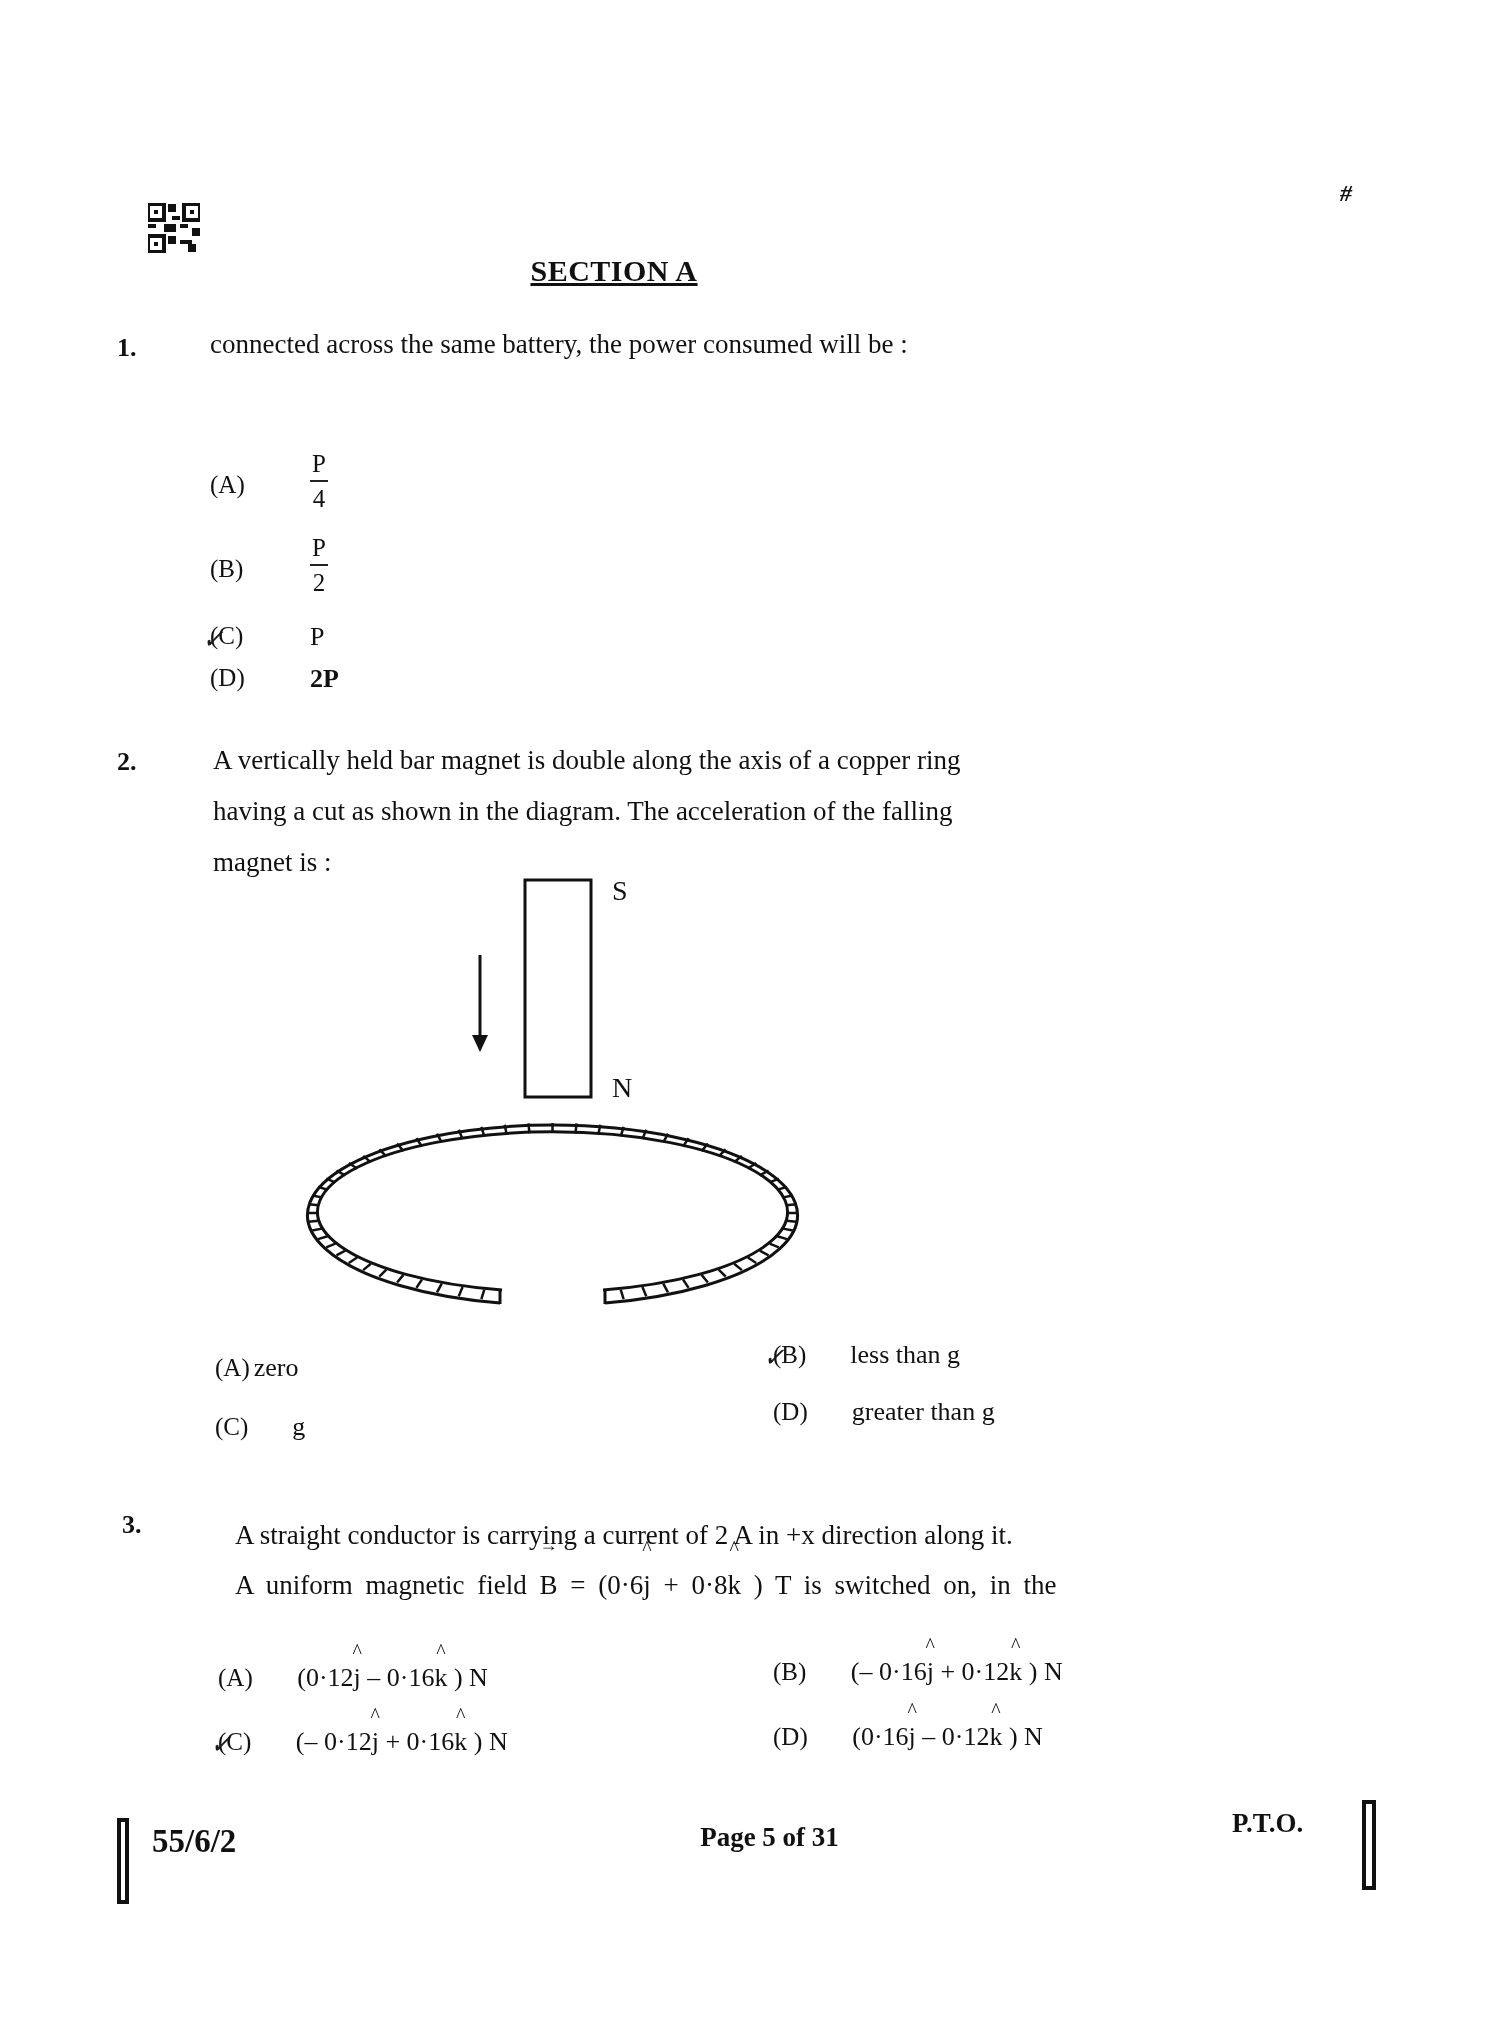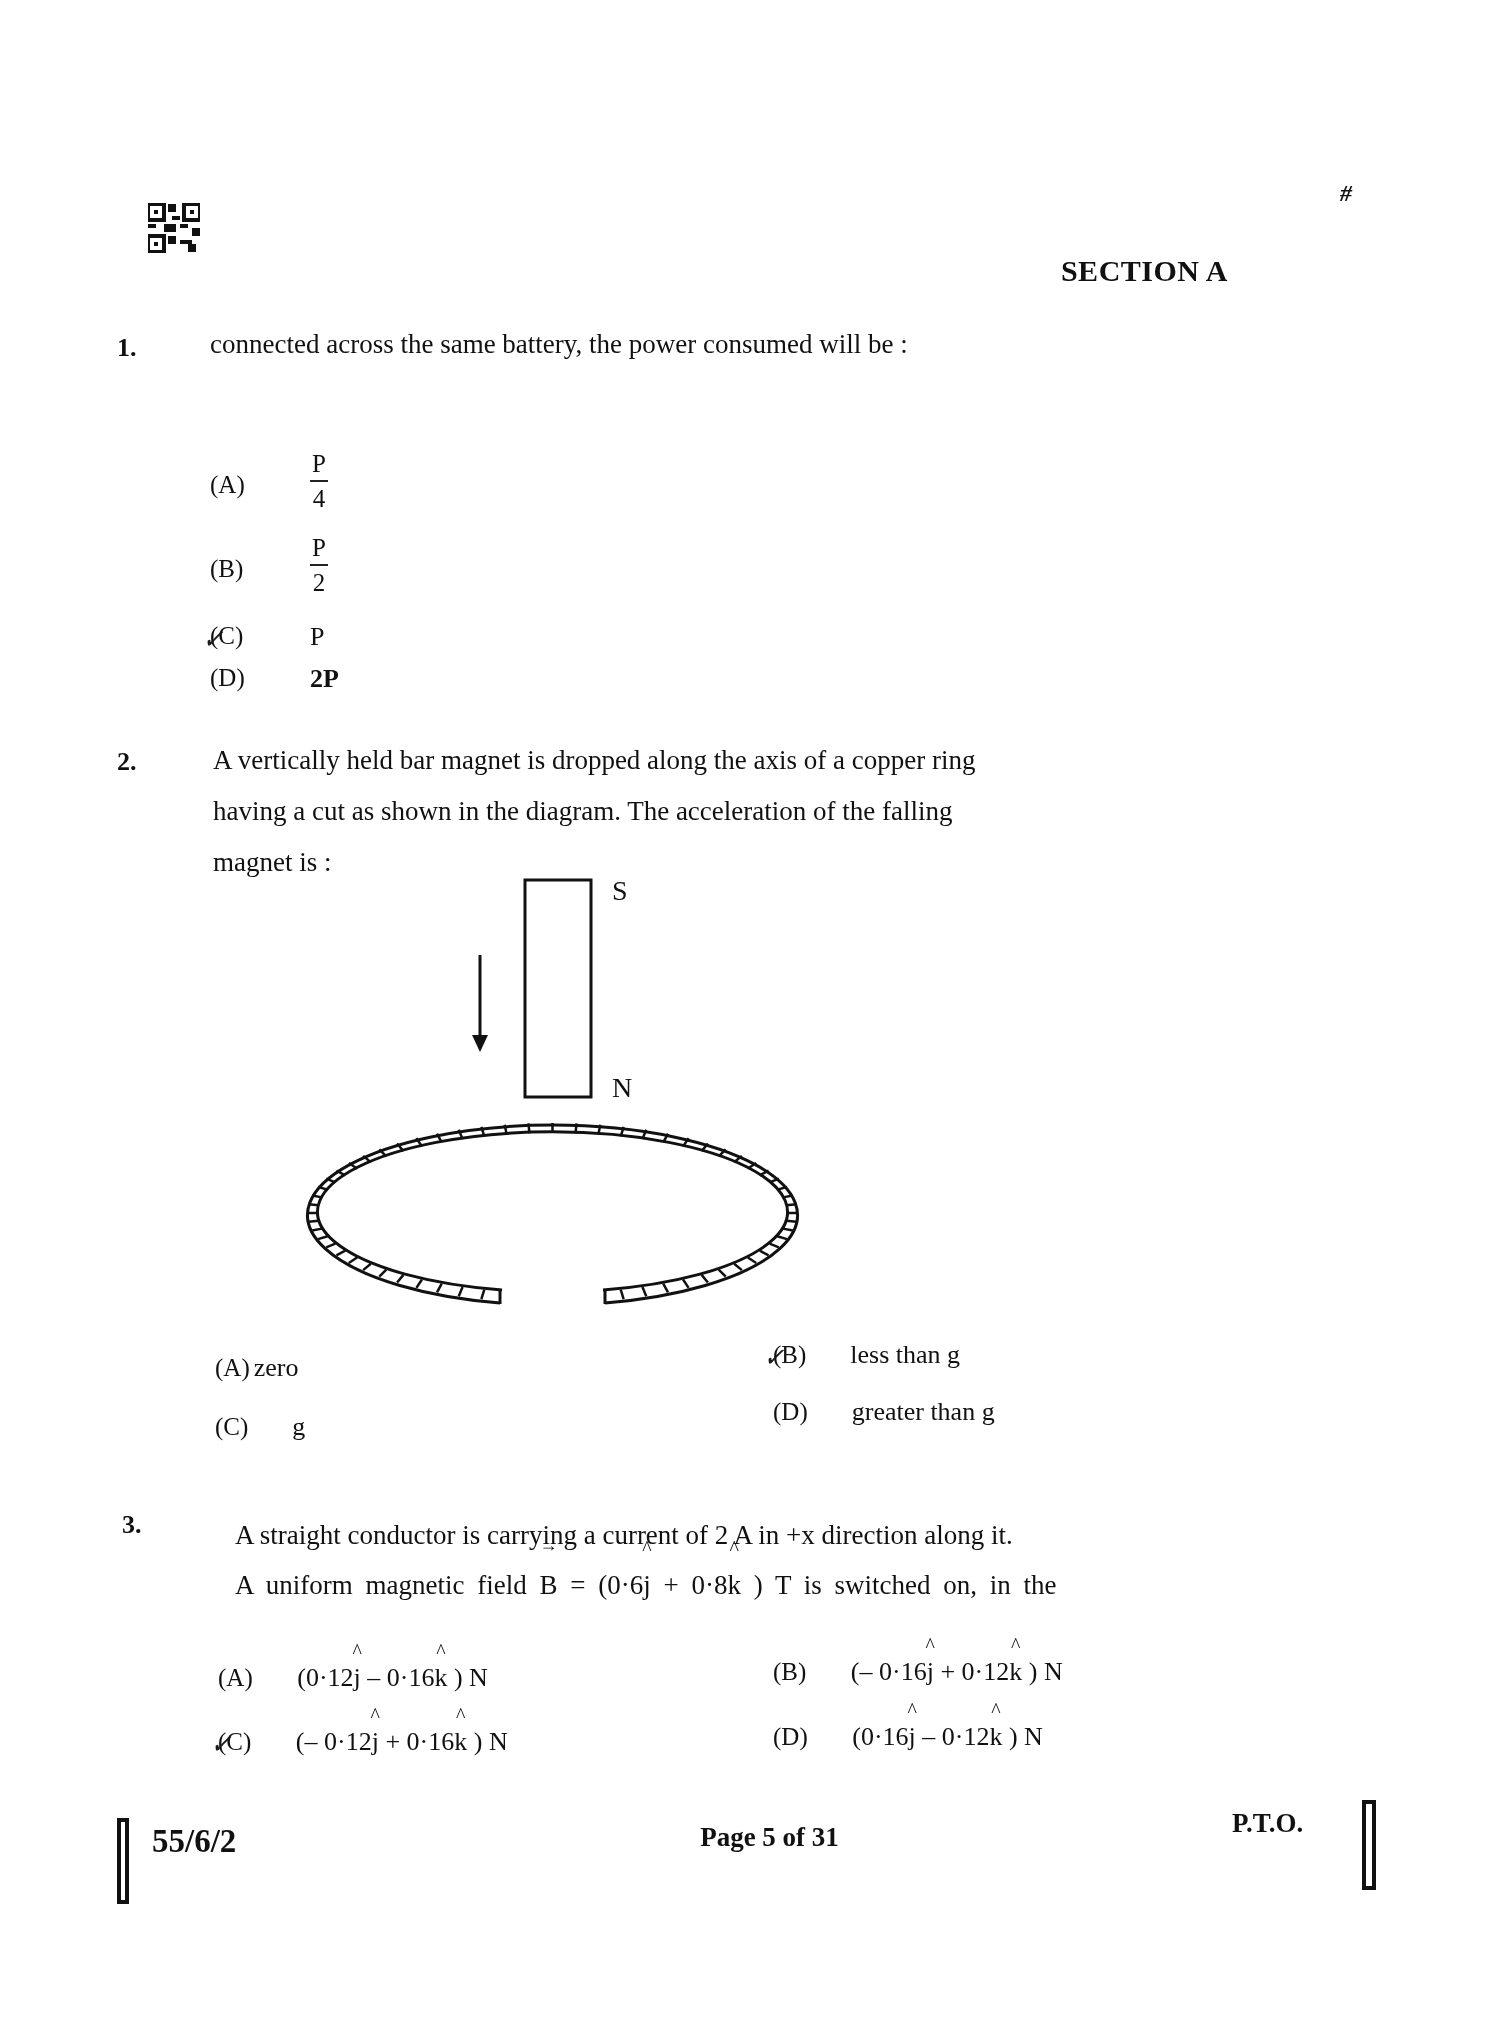--- a/index.html
+++ b/index.html
@@ -14,8 +14,8 @@
   }
   .hash { left: 1340px; top: 180px; font-size: 24px; font-weight: bold; font-style: italic; }
   .section-title {
-    left: 0; width: 1228px; top: 254px; text-align: right;
-    font-size: 30px; font-weight: bold; letter-spacing: 0.5px;
+    left: 0; width: 1228px; top: 254px; text-align: center;
+    font-size: 30px; font-weight: bold; letter-spacing: 0.5px; text-decoration: underline;
   }
   .qnum { font-size: 26px; font-weight: bold; }
   .stem { font-size: 27px; line-height: 36px; text-align: justify; }

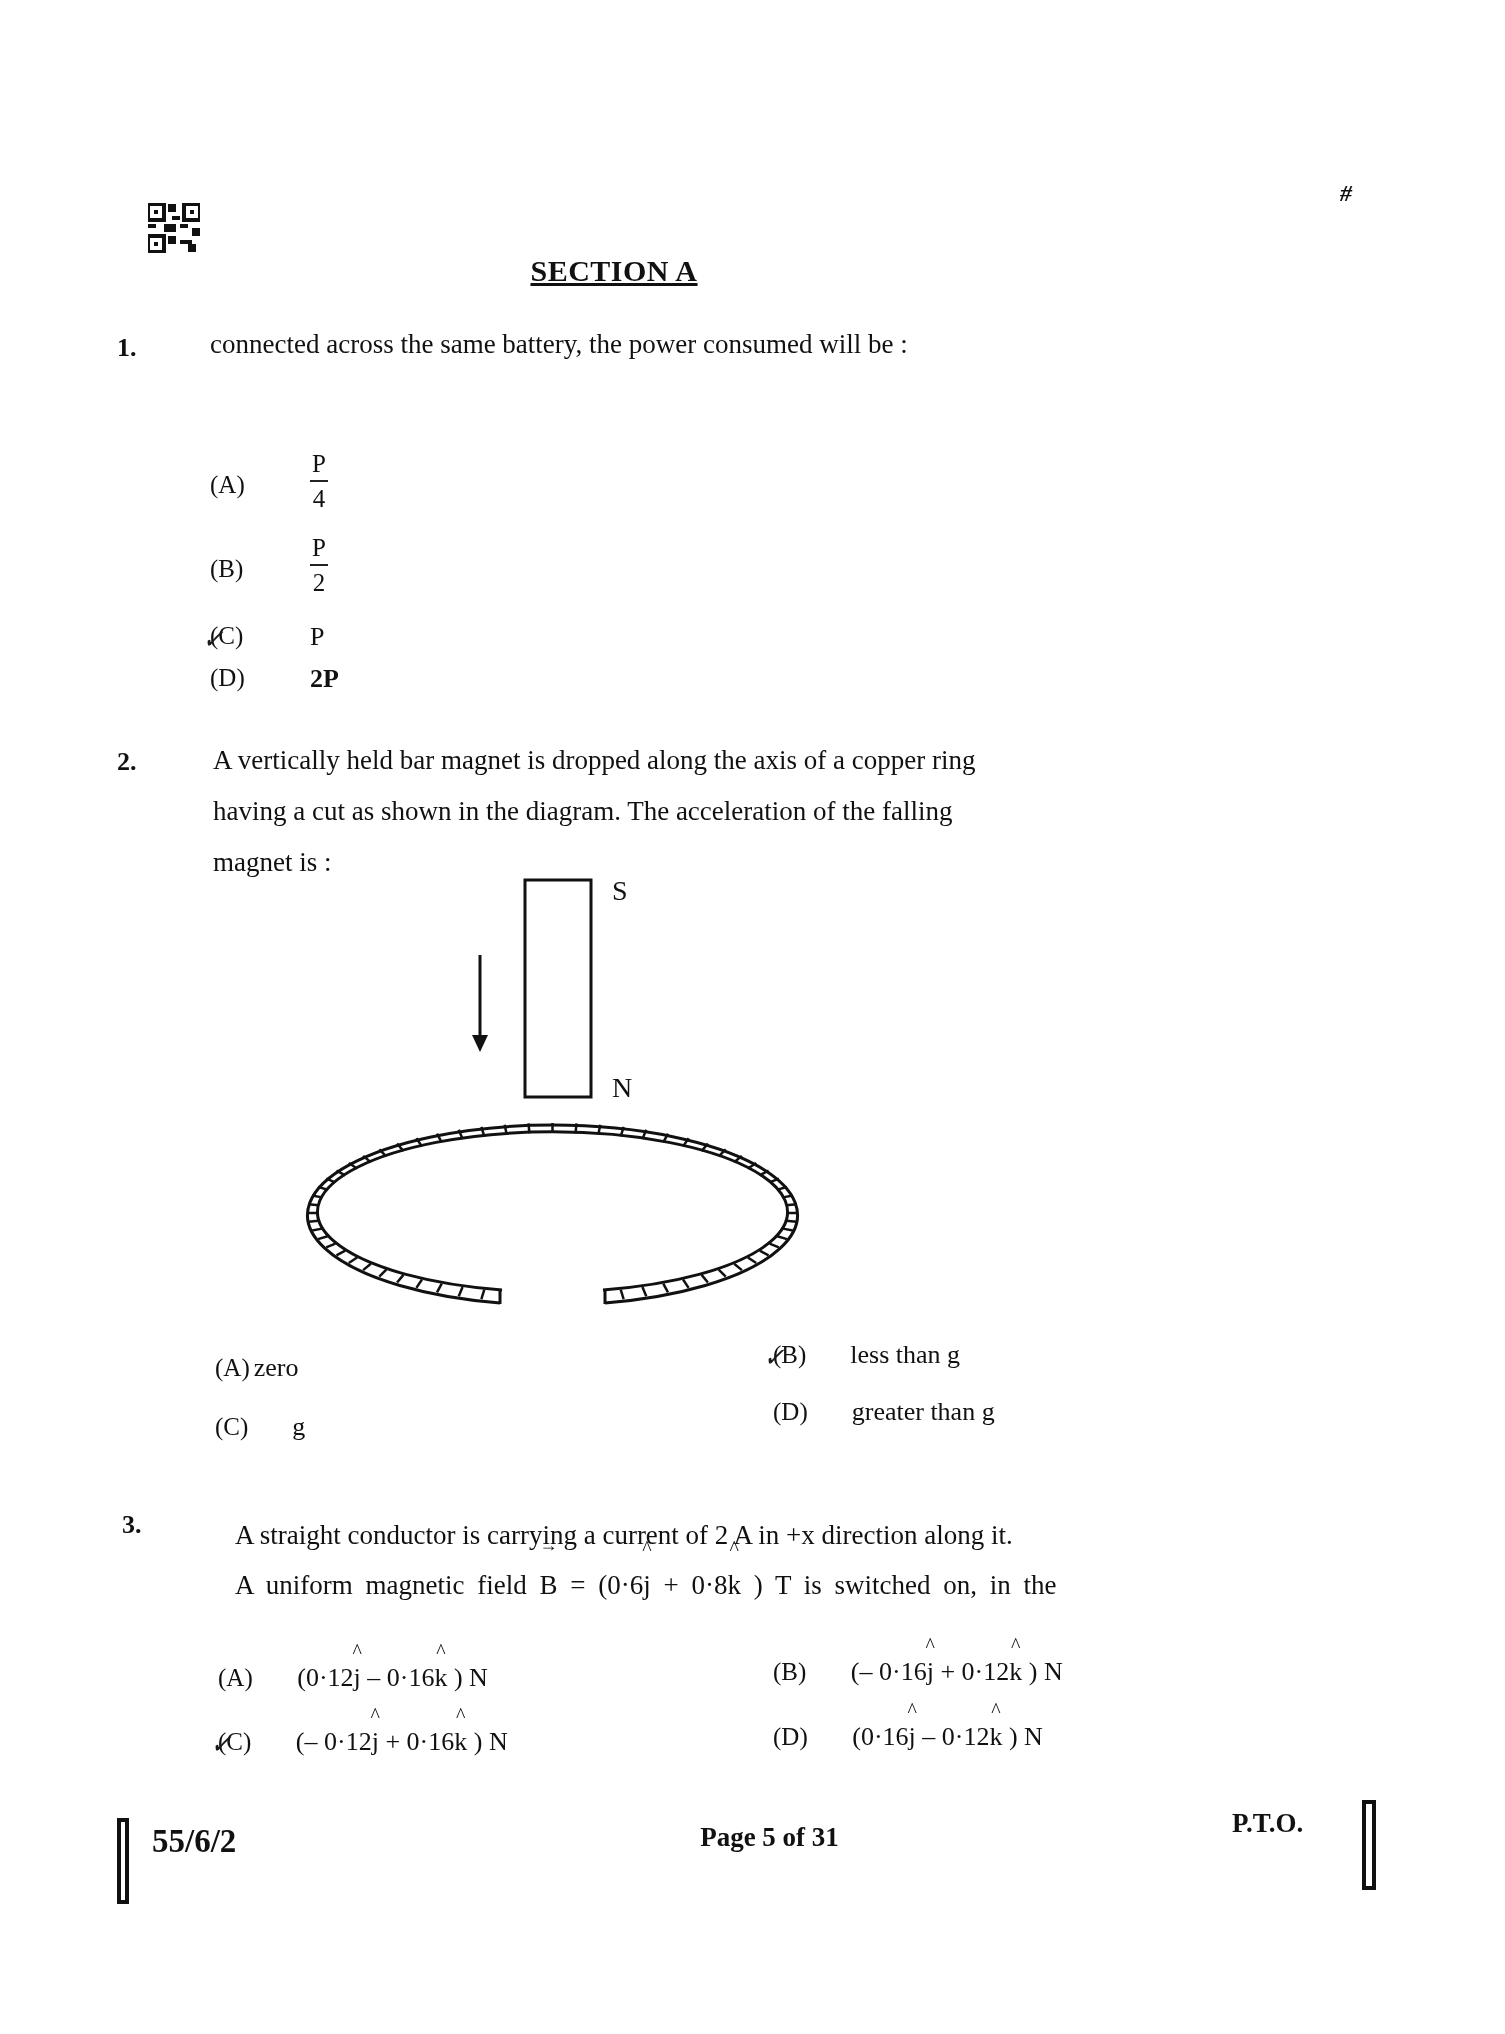--- a/index.html
+++ b/index.html
@@ -100,7 +100,7 @@
 
 <div class="abs qnum" style="left:117px; top:747px;">2.</div>
 <div class="abs stem stem-wide" style="left:213px; top:735px; width:1078px;">
-  <div>A vertically held bar magnet is dropped along the axis of a copper ring</div>
+  <div>A vertically held bar magnet is double along the axis of a copper ring</div>
   <div>having a cut as shown in the diagram. The acceleration of the falling</div>
   <div>magnet is :</div>
 </div>

